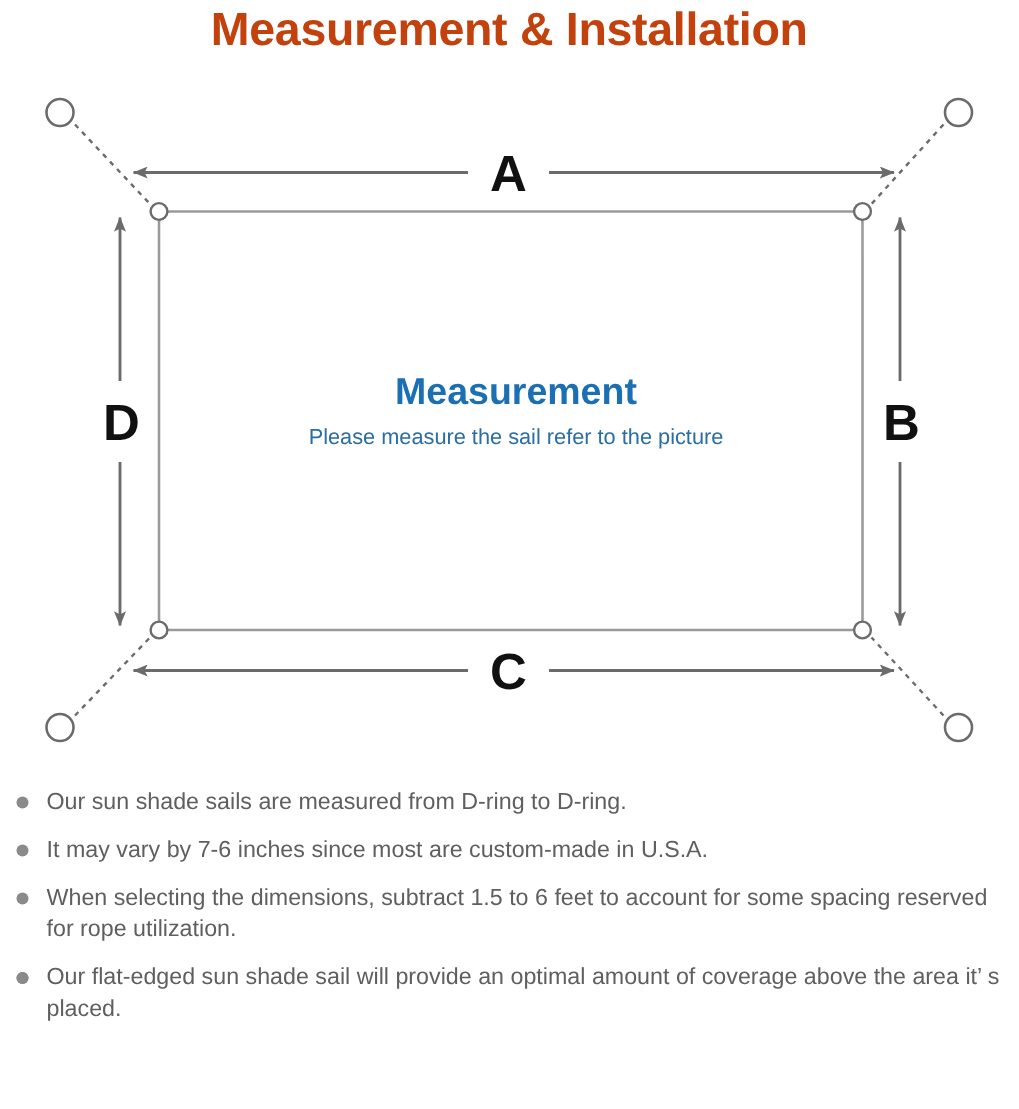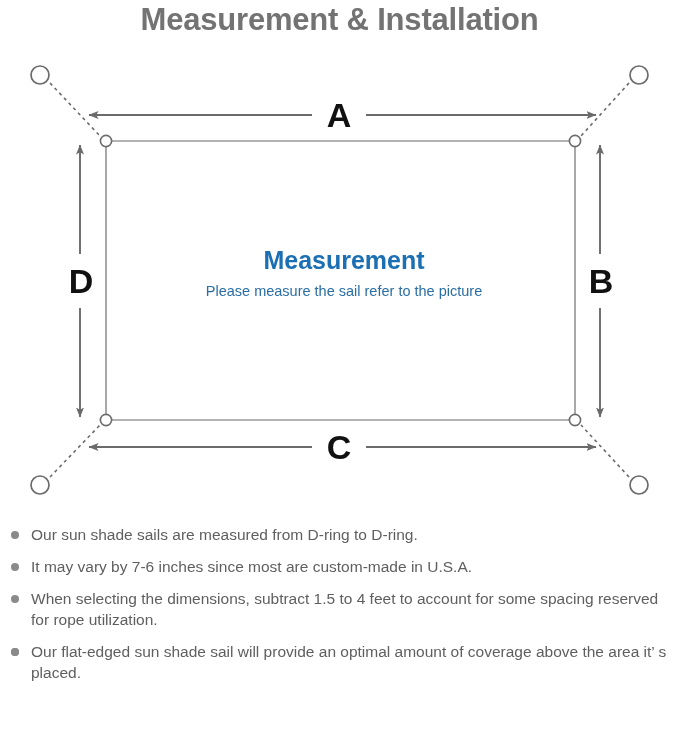--- a/index.html
+++ b/index.html
@@ -22,7 +22,7 @@
     text-align: center;
     font-size: 31px;
     font-weight: bold;
-    color: #737373;
+    color: #c2410c;
     letter-spacing: -0.2px;
     line-height: 36px;
     padding-top: 2px;

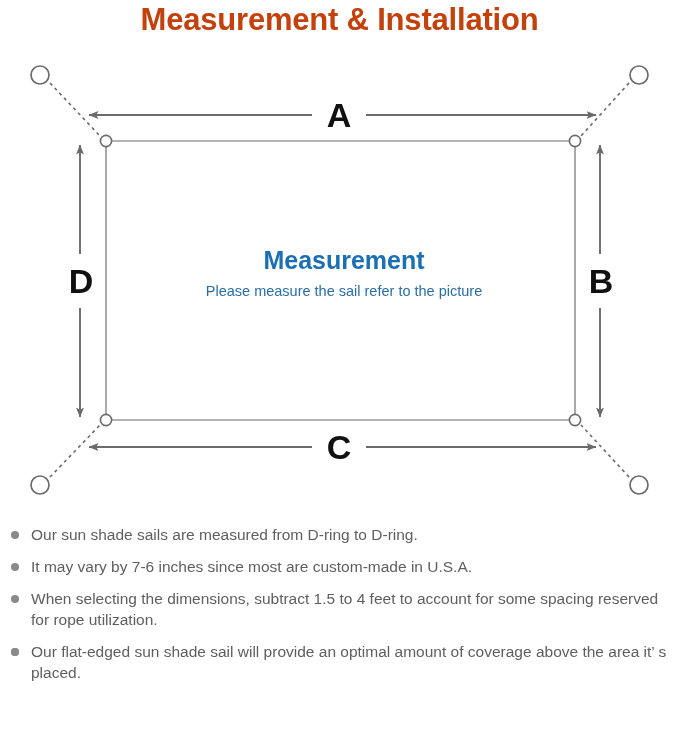--- a/index.html
+++ b/index.html
@@ -149,7 +149,7 @@
   </li>
   <li class="note-item">
     <span class="note-bullet"></span>
-    <span>When selecting the dimensions, subtract 1.5 to 4 feet to account for some spacing reserved for rope utilization.</span>
+    <span>When selecting the dimensions, subtract 1.5 to 6 feet to account for some spacing reserved for rope utilization.</span>
   </li>
   <li class="note-item">
     <span class="note-bullet"></span>

